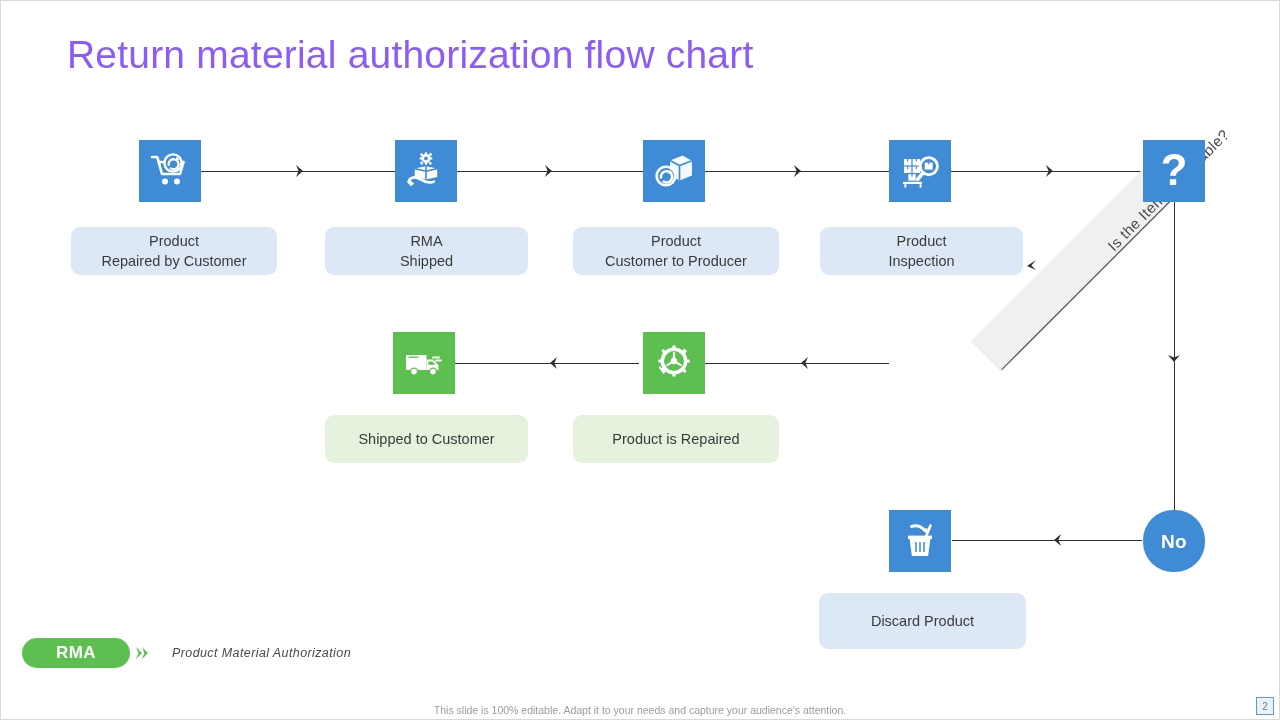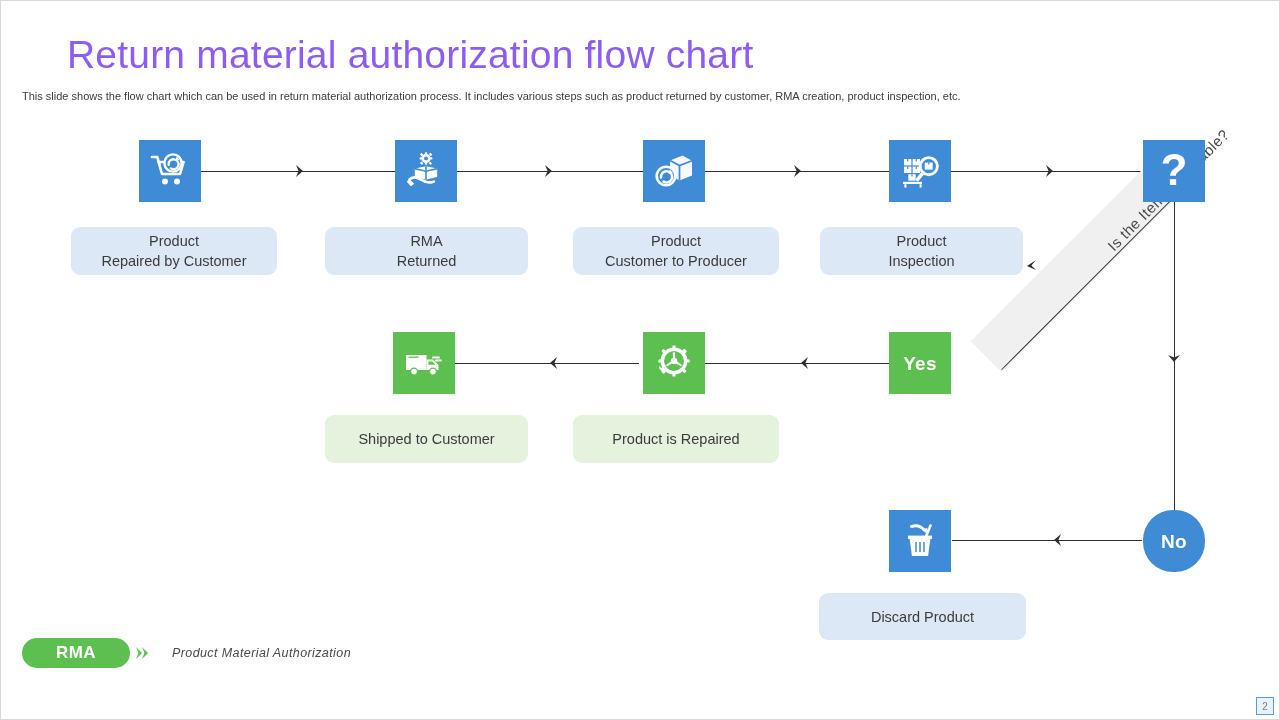--- a/index.html
+++ b/index.html
@@ -127,7 +127,6 @@
 <div id="slide">
 
   <div id="title">Return material authorization flow chart</div>
-  <div id="subtitle">This slide shows the flow chart which can be used in return material authorization process. It includes various steps such as product returned by customer, RMA creation, product inspection, etc.</div>
 
   <div class="hline" style="left:200px;top:170px;width:222px;"></div>
   <div class="chev" style="left:291px;top:162px;">

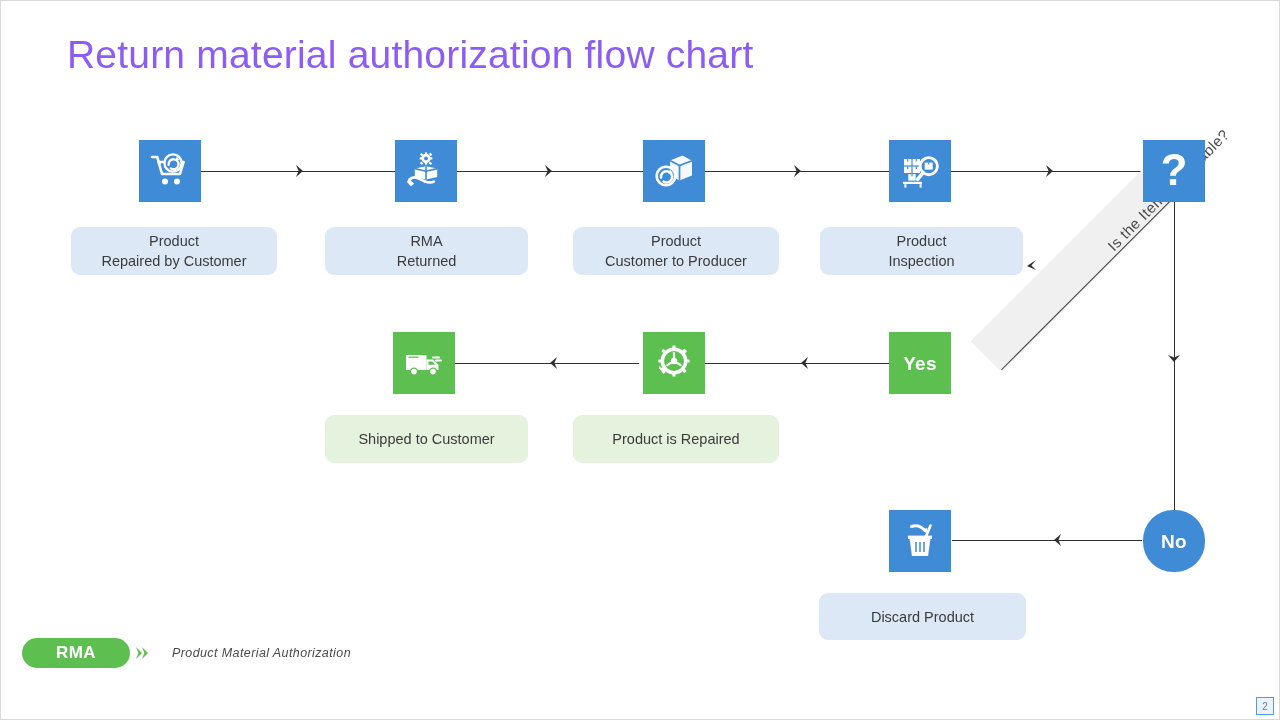--- a/index.html
+++ b/index.html
@@ -246,7 +246,7 @@
   <div class="pill blue" style="left:324px;top:226px;width:203px;height:48px;">
     <span>
       <span>RMA</span><br>
-      <span>Returned</span>
+      <span>Shipped</span>
     </span>
   </div>
   <div class="pill blue" style="left:572px;top:226px;width:206px;height:48px;">

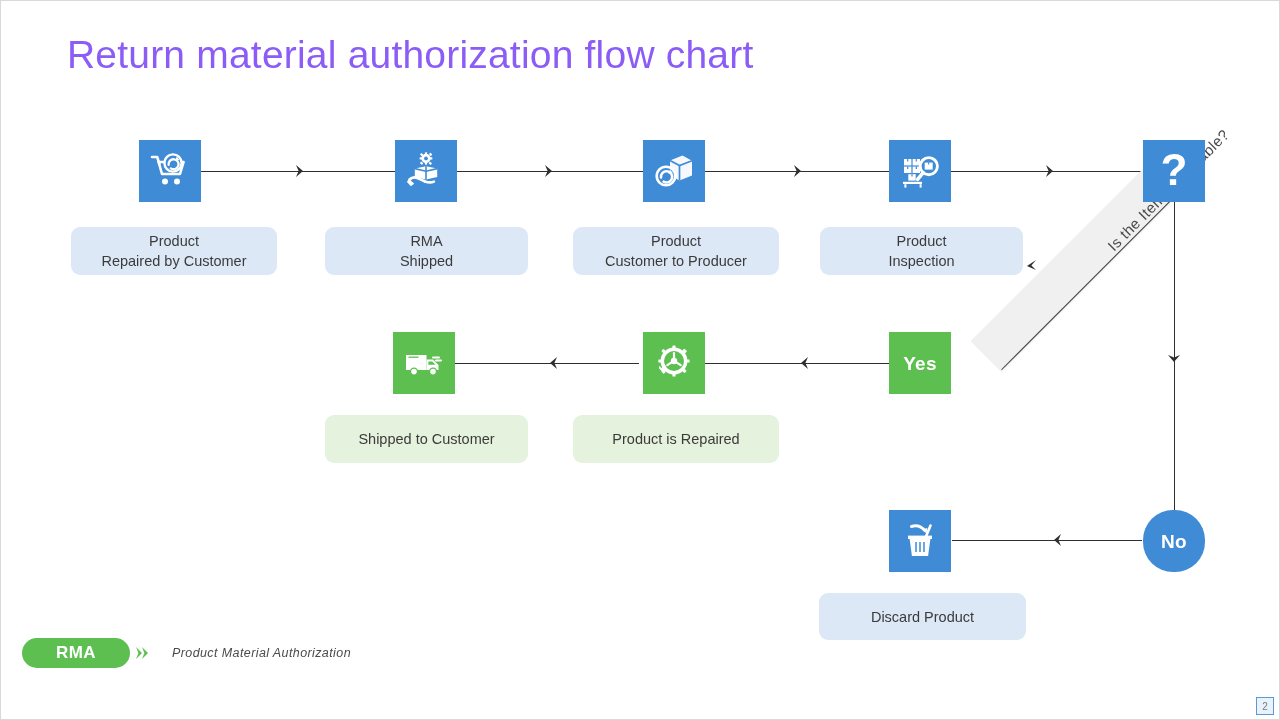--- a/index.html
+++ b/index.html
@@ -314,9 +314,6 @@
     </svg>
   </div>
 
-  <div class="tile green" style="left:888px;top:331px;">
-    <span class="yn">Yes</span>
-  </div>
 
   <div class="pill green" style="left:572px;top:414px;width:206px;height:48px;">Product is Repaired</div>
   <div class="pill green" style="left:324px;top:414px;width:203px;height:48px;">Shipped to Customer</div>

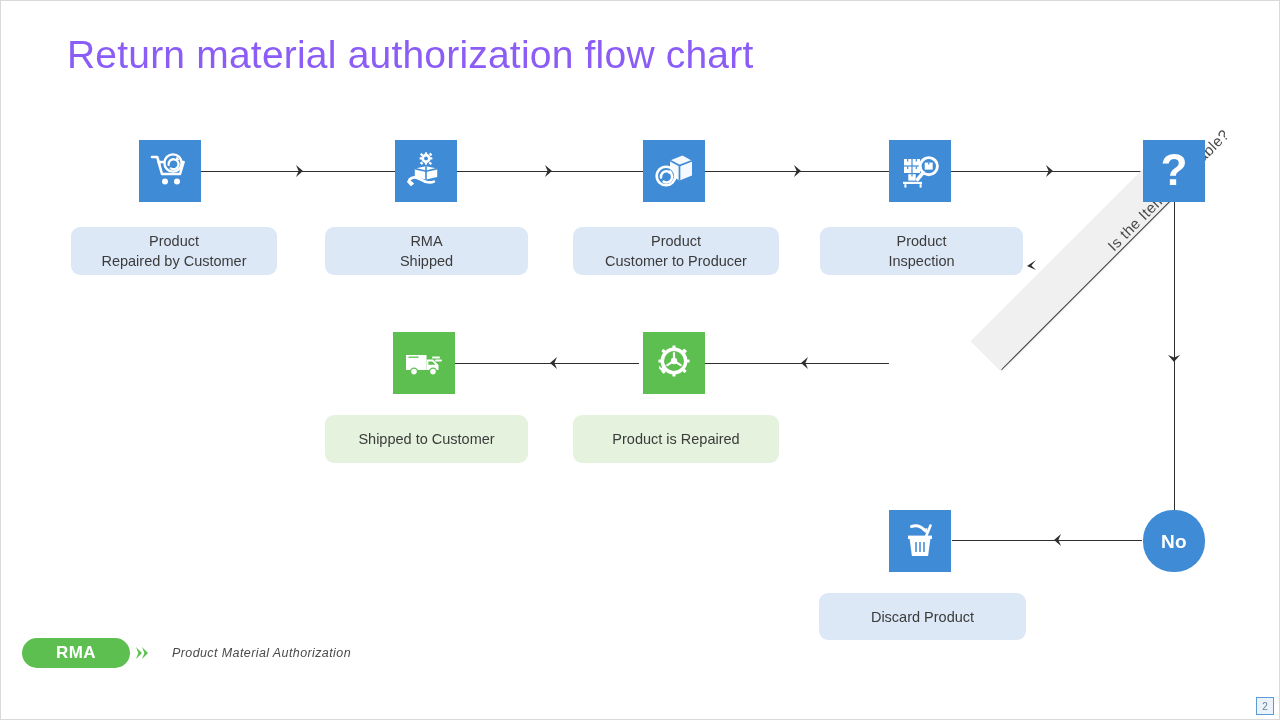--- a/index.html
+++ b/index.html
@@ -349,7 +349,7 @@
     <span class="yn">No</span>
   </div>
 
-  <div class="pill blue" style="left:818px;top:592px;width:207px;height:47px;">Discard Product</div>
+  <div class="pill blue" style="left:818px;top:592px;width:207px;height:56px;">Discard Product</div>
 
   <div id="legend">
     <div id="legend-pill">RMA</div>

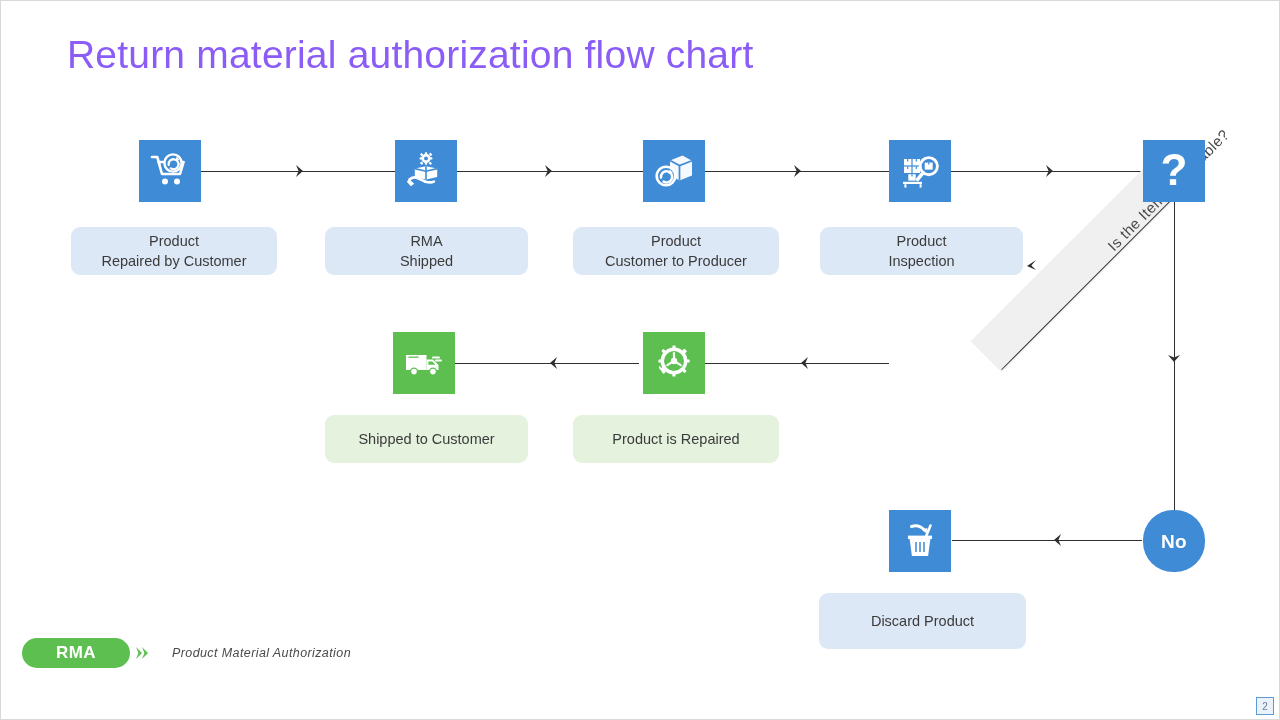--- a/index.html
+++ b/index.html
@@ -362,6 +362,7 @@
     <div id="legend-text">Product Material Authorization</div>
   </div>
 
+  <div id="footer">This slide is 100% editable. Adapt it to your needs and capture your audience's attention.</div>
   <div id="pagenum">2</div>
 
 </div>

